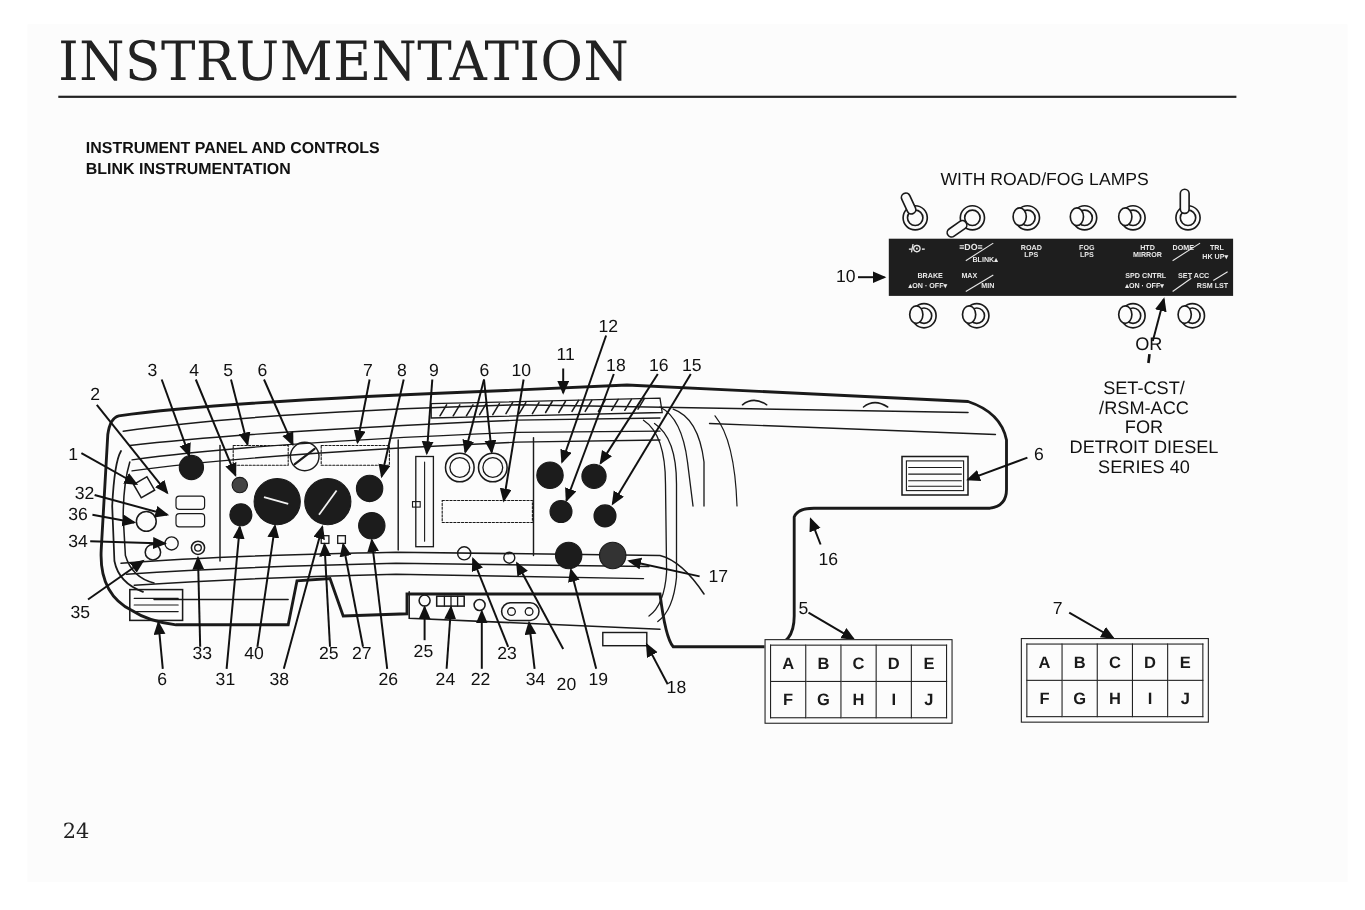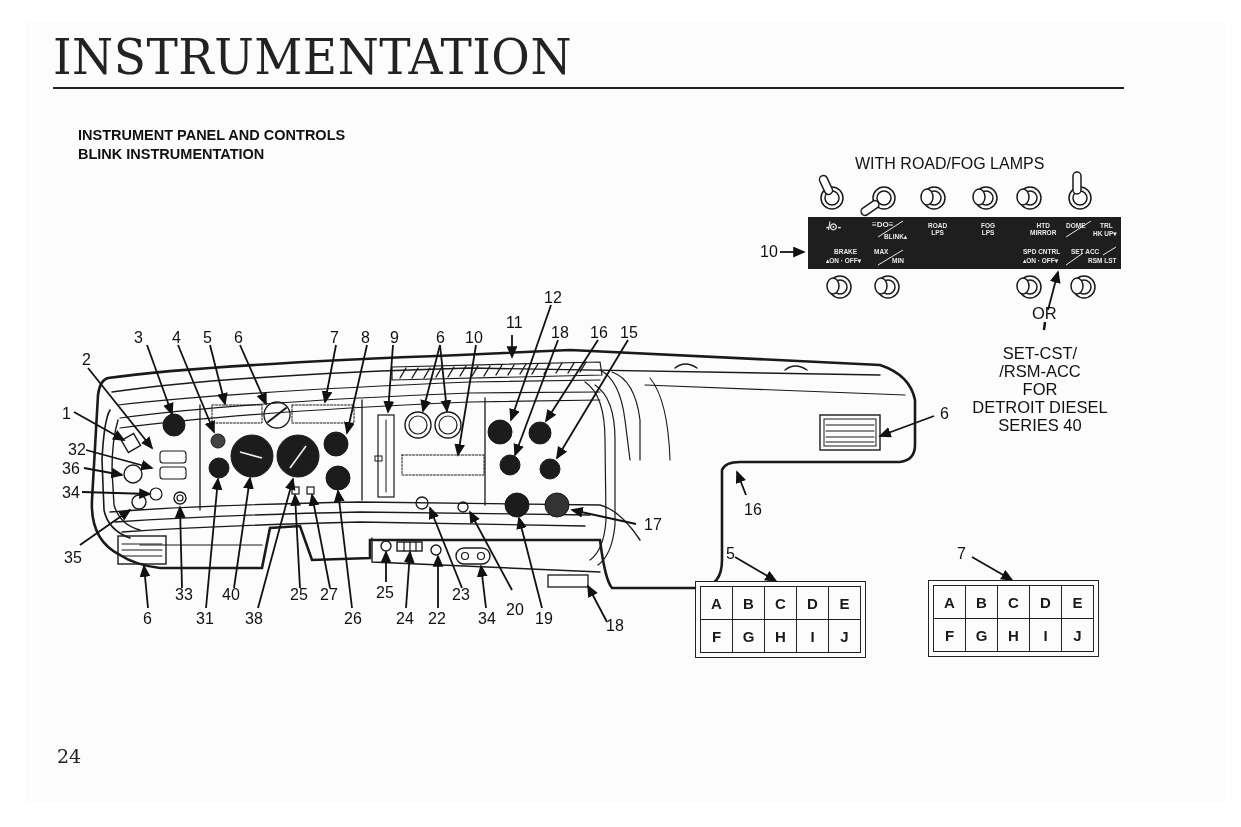--- a/index.html
+++ b/index.html
@@ -342,7 +342,7 @@
 <div class="lbl" style="left:320px;top:587px">27</div>
 <div class="lbl" style="left:376px;top:585px">25</div>
 <div class="lbl" style="left:452px;top:587px">23</div>
-<div class="lbl" style="left:506px;top:602px">20</div>
+<div class="lbl" style="left:506px;top:615px">20</div>
 
 <div class="lbl" style="left:143px;top:611px">6</div>
 <div class="lbl" style="left:196px;top:611px">31</div>

